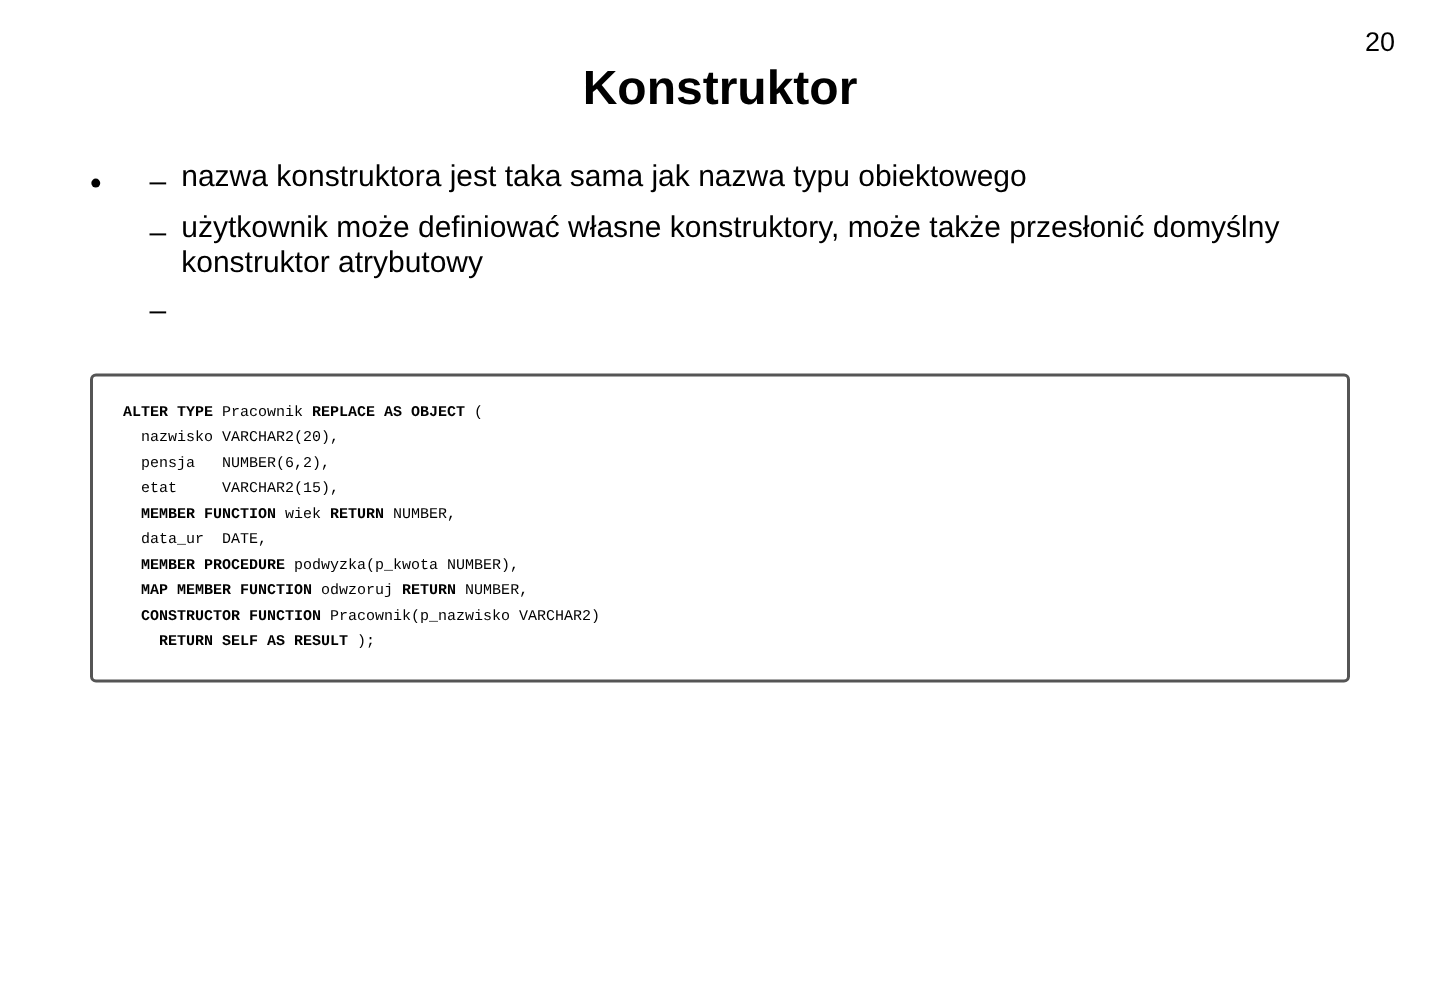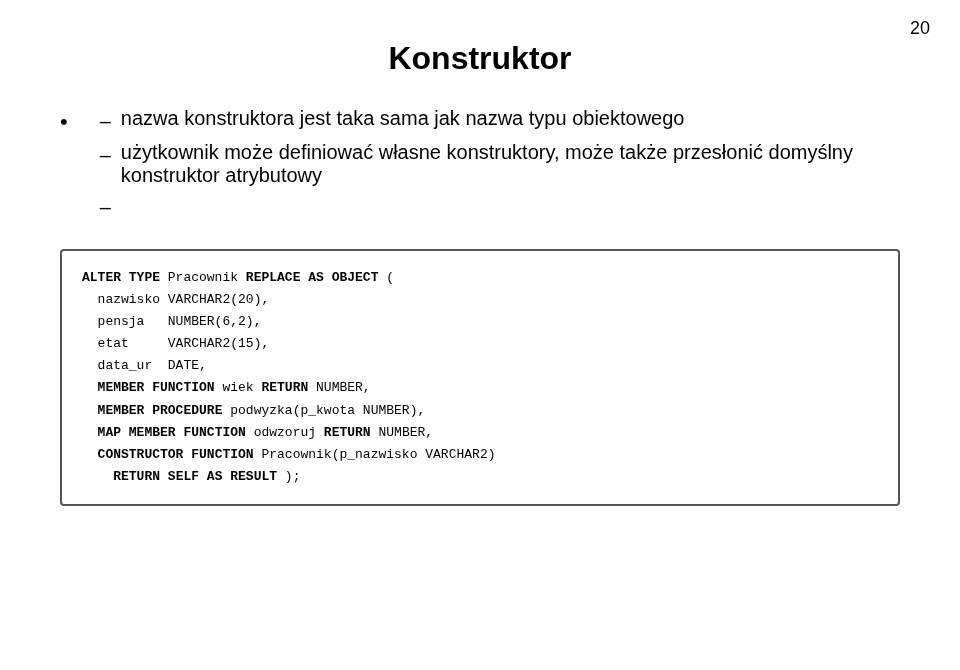--- a/index.html
+++ b/index.html
@@ -86,7 +86,7 @@
       border-radius: 4px;
       padding: 16px 20px;
       font-family: 'Courier New', Courier, monospace;
-      font-size: 13px;
+      font-size: 10px;
       line-height: 1.7;
       color: #000;
       background: #fff;

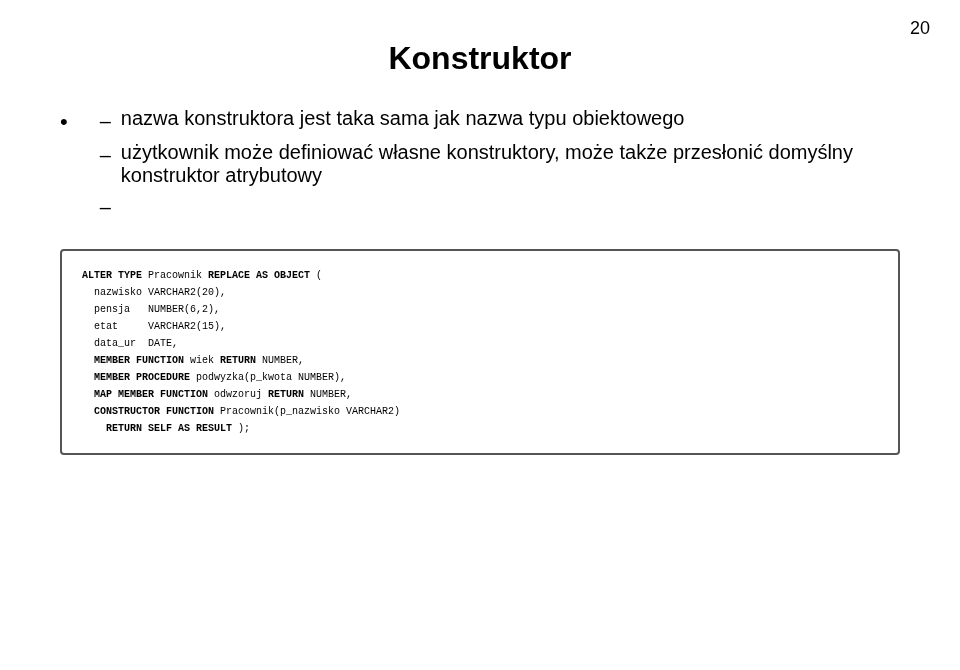--- a/index.html
+++ b/index.html
@@ -136,8 +136,8 @@
   <span class="code-line">  nazwisko VARCHAR2(20),</span>
   <span class="code-line">  pensja   NUMBER(6,2),</span>
   <span class="code-line">  etat     VARCHAR2(15),</span>
+  <span class="code-line">  <span class="kw-bold">MEMBER FUNCTION</span> wiek <span class="kw-bold">RETURN</span> NUMBER,</span>
   <span class="code-line">  data_ur  DATE,</span>
-  <span class="code-line">  <span class="kw-bold">MEMBER FUNCTION</span> wiek <span class="kw-bold">RETURN</span> NUMBER,</span>
   <span class="code-line">  <span class="kw-bold">MEMBER PROCEDURE</span> podwyzka(p_kwota NUMBER),</span>
   <span class="code-line">  <span class="kw-bold">MAP MEMBER FUNCTION</span> odwzoruj <span class="kw-bold">RETURN</span> NUMBER,</span>
   <span class="code-line">  <span class="kw-bold">CONSTRUCTOR FUNCTION</span> Pracownik(p_nazwisko VARCHAR2)</span>

